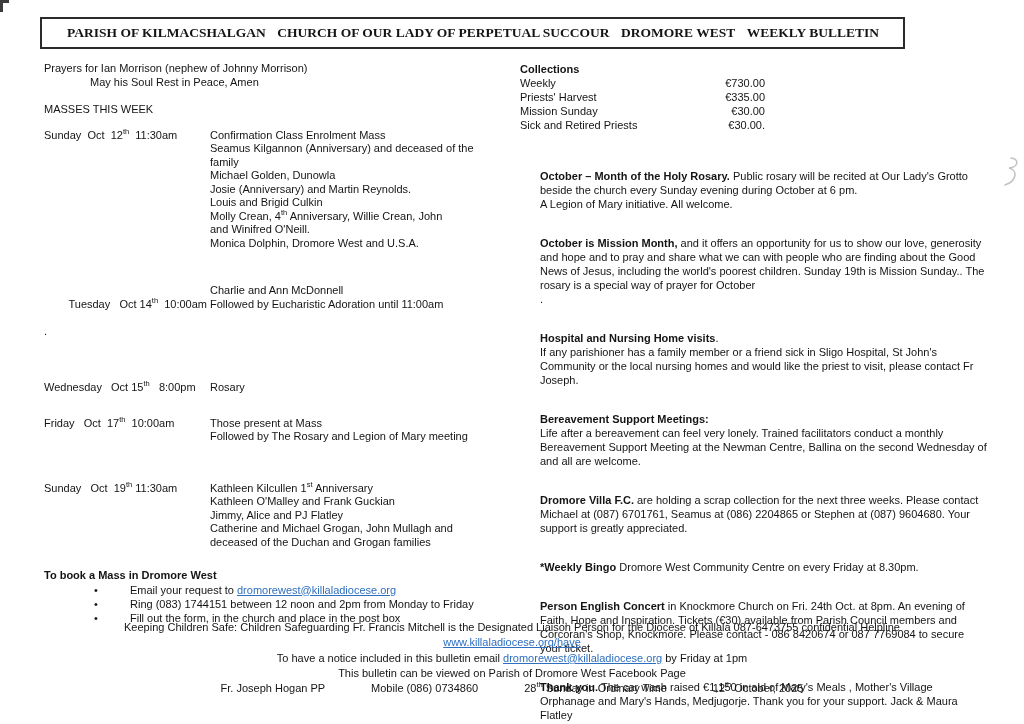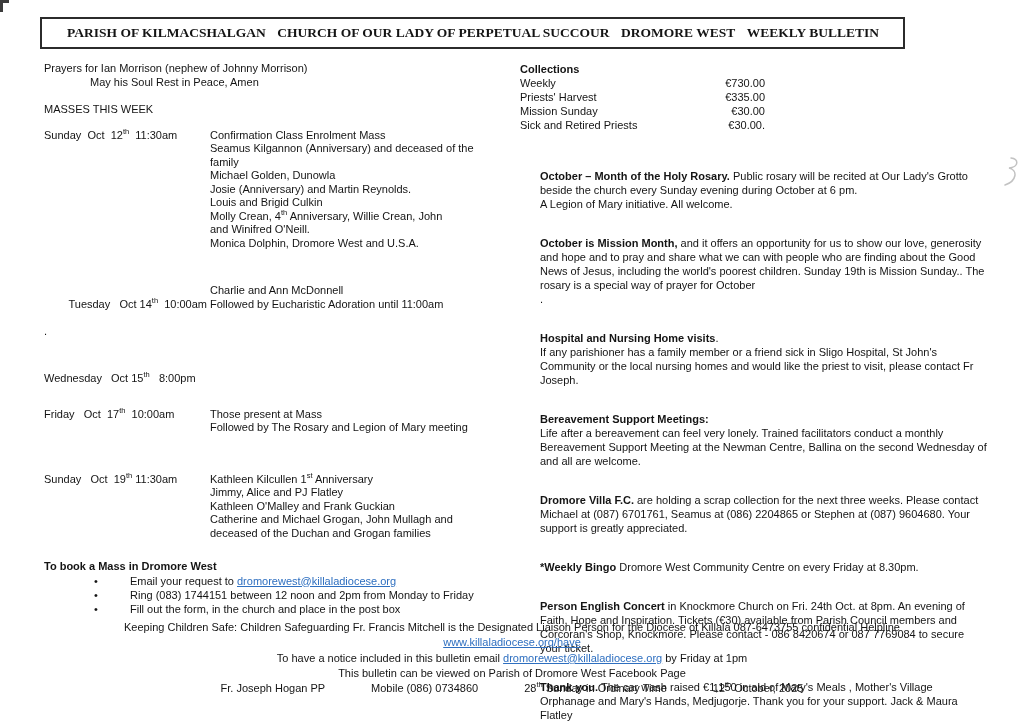--- a/index.html
+++ b/index.html
@@ -42,7 +42,7 @@
   .mass-lines { flex: 1; }
   .me1 { margin-top: 12px; }
   .me2 { margin-top: 34px; }
-  .me3 { margin-top: 7px; }
+  .me3 { margin-top: 16px; }
   .me4 { margin-top: 22px; }
   .me5 { margin-top: 38px; }
 

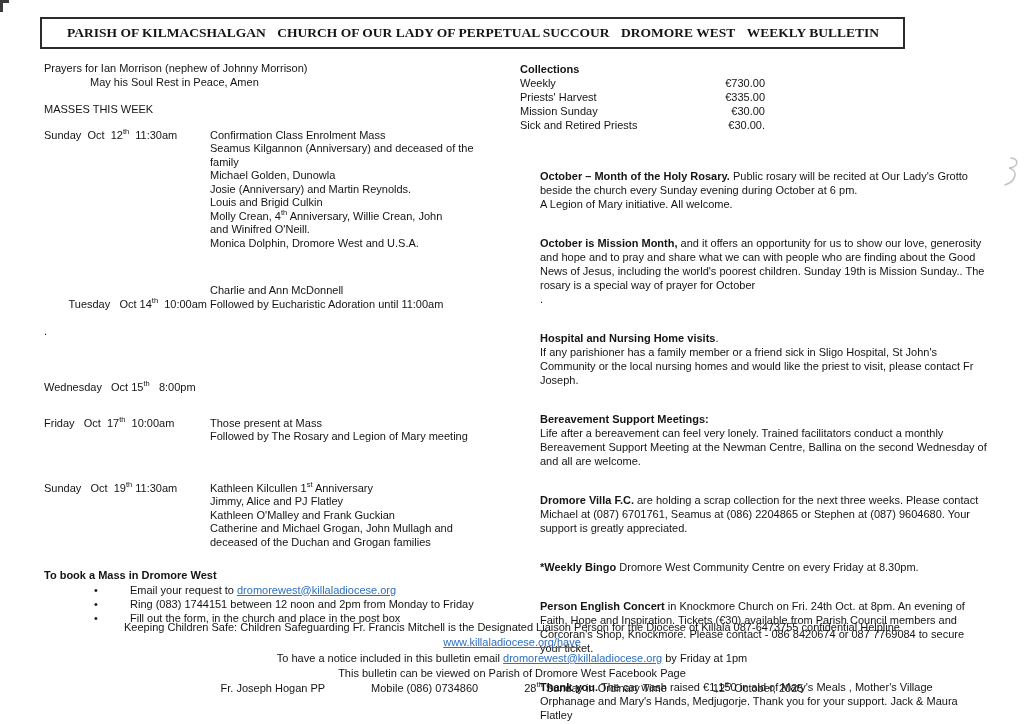--- a/index.html
+++ b/index.html
@@ -119,6 +119,9 @@
 
     <div class="mass-entry me3">
       <div class="mass-when"><span>Wednesday   Oct 15<sup>th</sup>   8:00pm</span></div>
+      <div class="mass-lines">
+        <div>Rosary</div>
+      </div>
     </div>
 
     <div class="mass-entry me4">

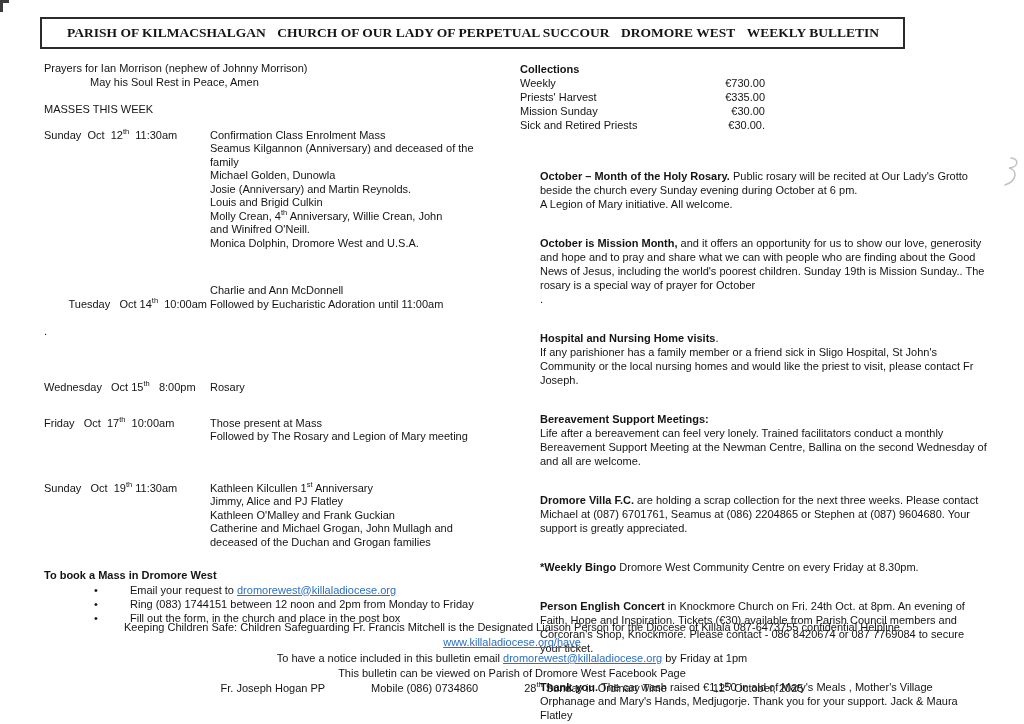--- a/index.html
+++ b/index.html
@@ -136,8 +136,8 @@
       <div class="mass-when"><span>Sunday   Oct  19<sup>th</sup> 11:30am</span></div>
       <div class="mass-lines">
         <div>Kathleen Kilcullen  1<sup>st</sup> Anniversary</div>
+        <div>Kathleen O'Malley and Frank Guckian</div>
         <div>Jimmy, Alice and PJ Flatley</div>
-        <div>Kathleen O'Malley and Frank Guckian</div>
         <div>Catherine and Michael Grogan, John Mullagh and</div>
         <div>deceased of the Duchan and Grogan families</div>
       </div>

